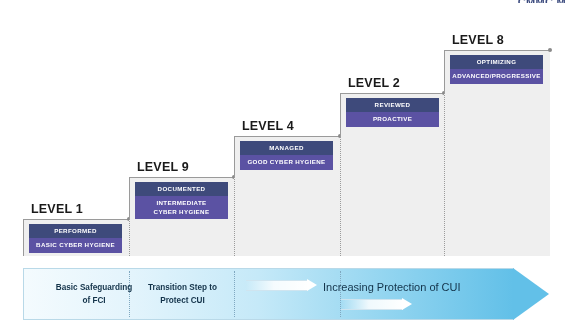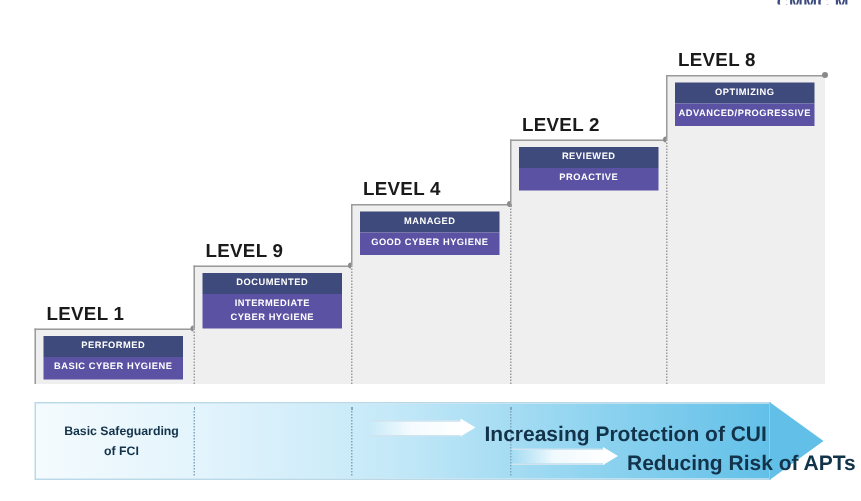--- a/index.html
+++ b/index.html
@@ -216,7 +216,7 @@
     <div class="banner-divider" style="left:211px;"></div>
     <div class="banner-divider" style="left:317px;"></div>
 
-    <div class="banner-label" style="left:10px;top:13px;width:96px;">Basic Safeguarding
+    <div class="banner-label" style="left:23px;top:13px;width:96px;">Basic Safeguarding
 of FCI</div>
 
     <div class="mini-arrow" style="left:223px;top:12px;width:72px;">

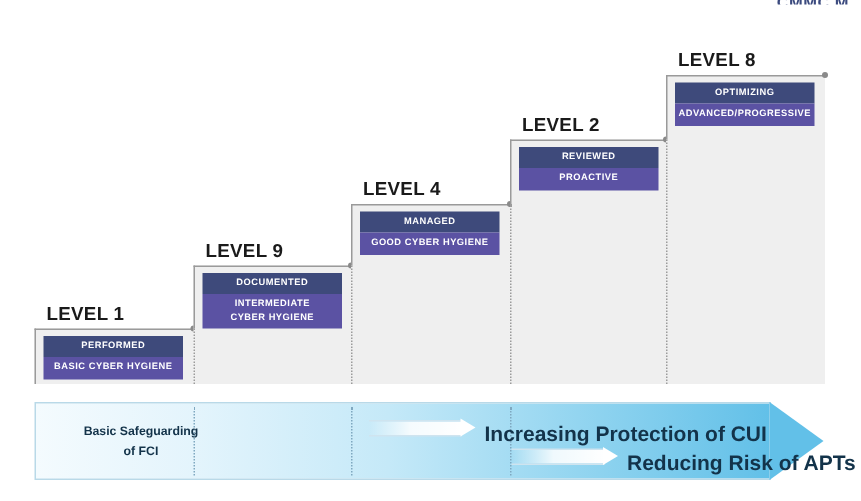--- a/index.html
+++ b/index.html
@@ -218,6 +218,8 @@
 
     <div class="banner-label" style="left:23px;top:13px;width:96px;">Basic Safeguarding
 of FCI</div>
+    <div class="banner-label" style="left:112px;top:13px;width:95px;">Transition Step to
+Protect CUI</div>
 
     <div class="mini-arrow" style="left:223px;top:12px;width:72px;">
       <div class="shaft" style="width:62px;"></div>

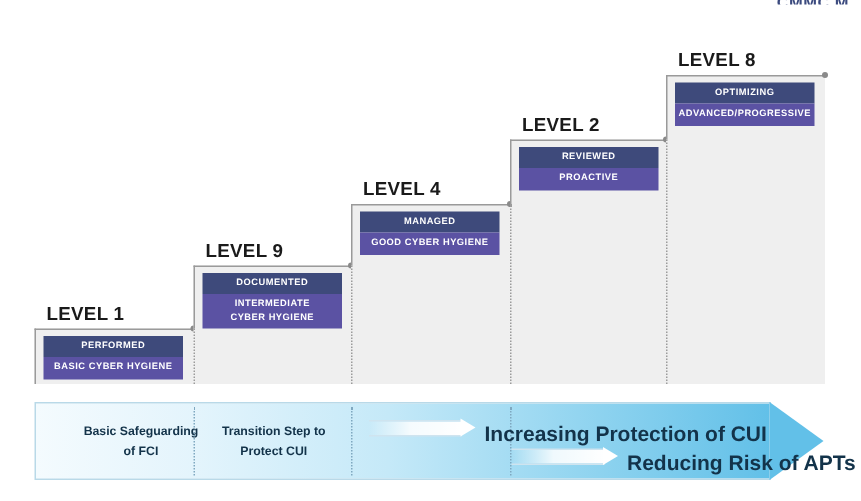--- a/index.html
+++ b/index.html
@@ -115,8 +115,8 @@
   }
   .banner-right-label{
     position:absolute;
-    font-size:14px;
-    font-weight:bold;
+    font-size:11px;
+    font-weight:normal;
     color:#13334a;
     white-space:nowrap;
   }

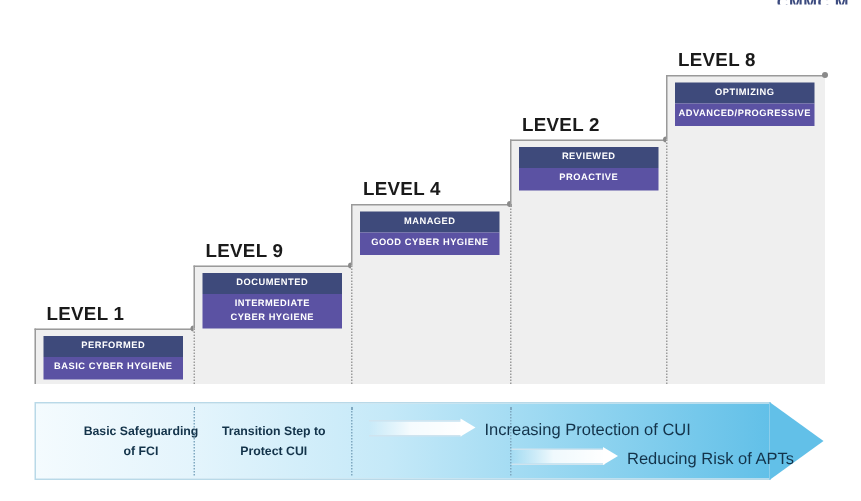--- a/index.html
+++ b/index.html
@@ -231,7 +231,6 @@
       <div class="shaft" style="width:62px;"></div>
       <div class="head" style="left:61px;"></div>
     </div>
-    <div class="banner-right-label" style="left:395px;top:32px;">Reducing Risk of APTs</div>
   </div>
 
 </div>

